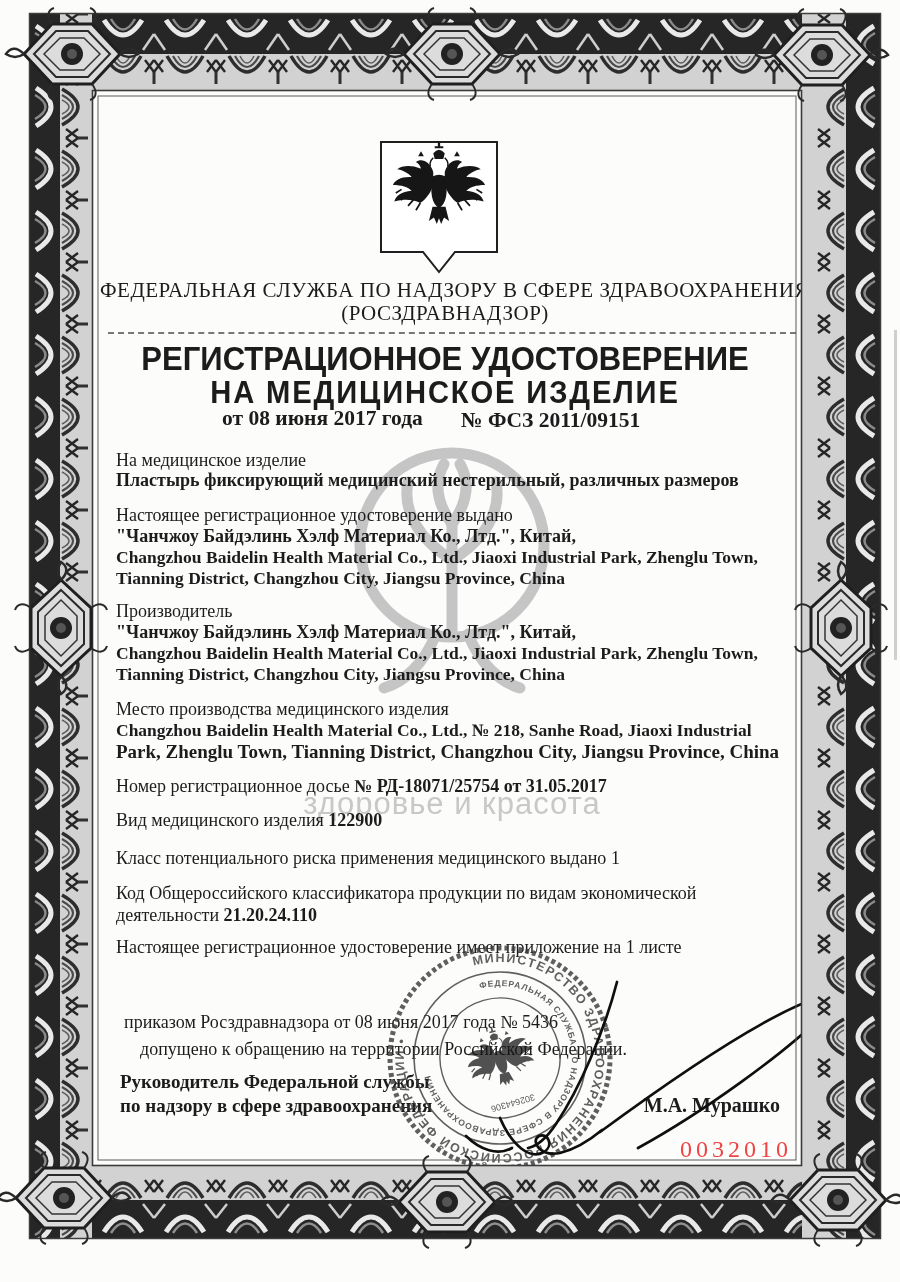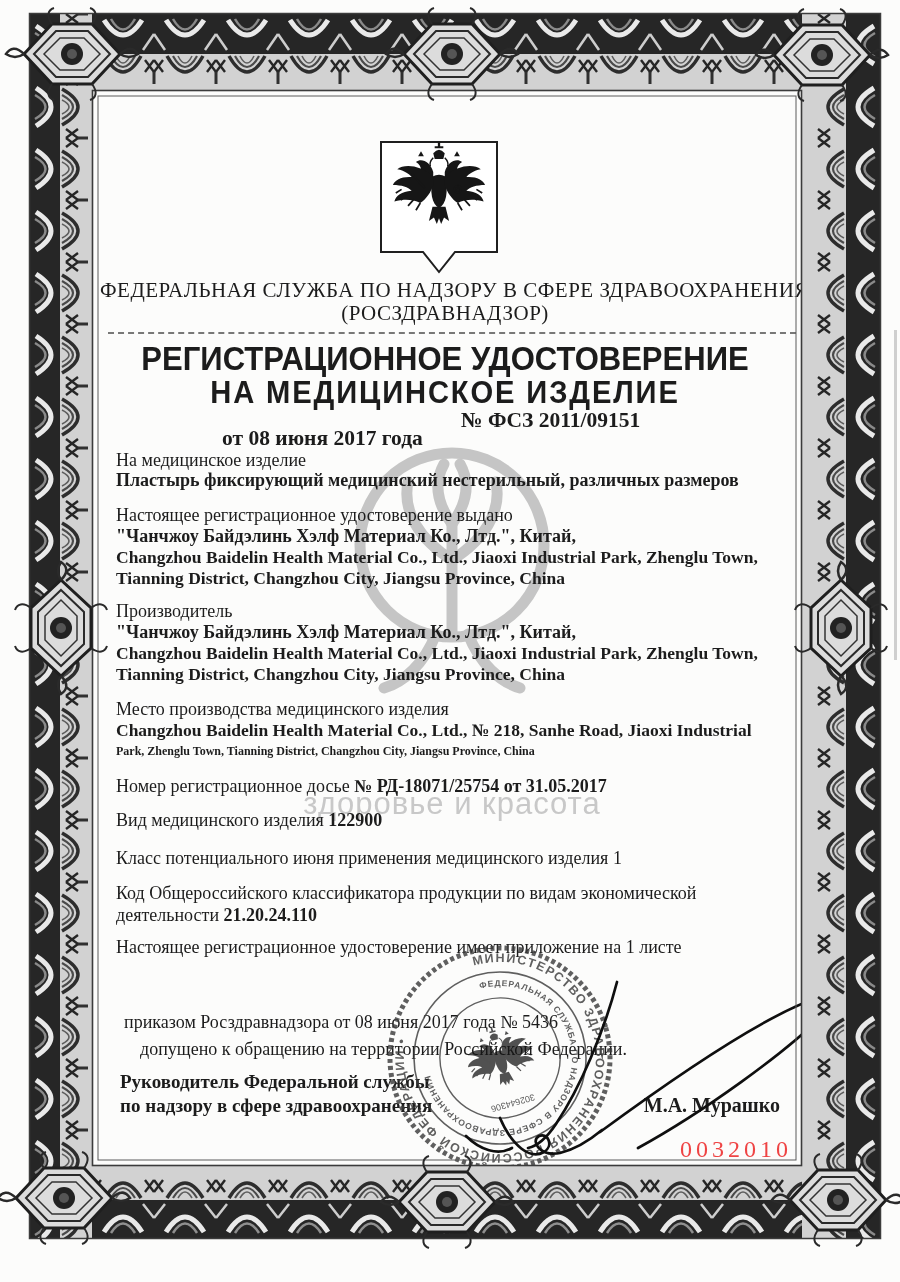--- a/index.html
+++ b/index.html
@@ -84,7 +84,7 @@
     <div class="ln center title-line t1" style="top:348px;">РЕГИСТРАЦИОННОЕ УДОСТОВЕРЕНИЕ</div>
     <div class="ln center title-line t2" style="top:382px;">НА МЕДИЦИНСКОЕ ИЗДЕЛИЕ</div>
 
-    <div class="ln date-num" style="left:222px;top:408px;margin-top:20px;">от 08 июня 2017 года</div>
+    <div class="ln date-num" style="left:222px;top:408px;">от 08 июня 2017 года</div>
     <div class="ln date-num" style="left:461px;top:410px;">№  ФСЗ 2011/09151</div>
 
     <div class="ln" style="top:450px;">На медицинское изделие</div>

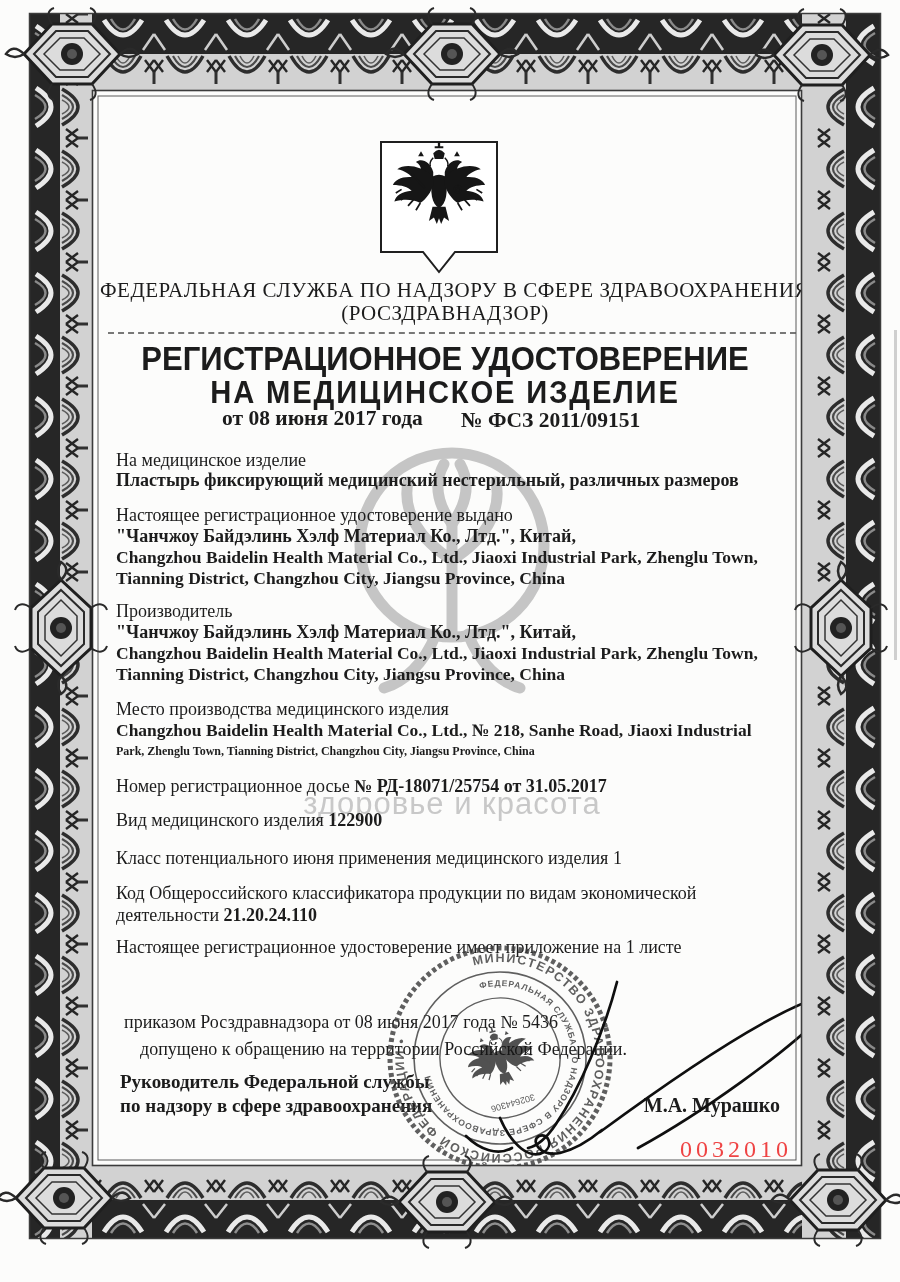--- a/index.html
+++ b/index.html
@@ -102,7 +102,7 @@
 
     <div class="ln" style="top:699px;">Место производства медицинского изделия</div>
     <div class="ln b" style="top:720px;font-size:17.5px;">Changzhou Baidelin Health Material Co., Ltd., № 218, Sanhe Road, Jiaoxi Industrial</div>
-    <div class="ln b" style="top:741px;font-size:12px;font-family:Liberation Serif, serif;">Park, Zhenglu Town, Tianning District, Changzhou City, Jiangsu Province, China</div>
+    <div class="ln b" style="top:741px;font-size:19px;font-family:Liberation Serif, serif;">Park, Zhenglu Town, Tianning District, Changzhou City, Jiangsu Province, China</div>
 
     <div class="ln" style="top:776px;"><span>Номер регистрационное досье </span><span class="b">№ РД-18071/25754 от 31.05.2017</span></div>
 

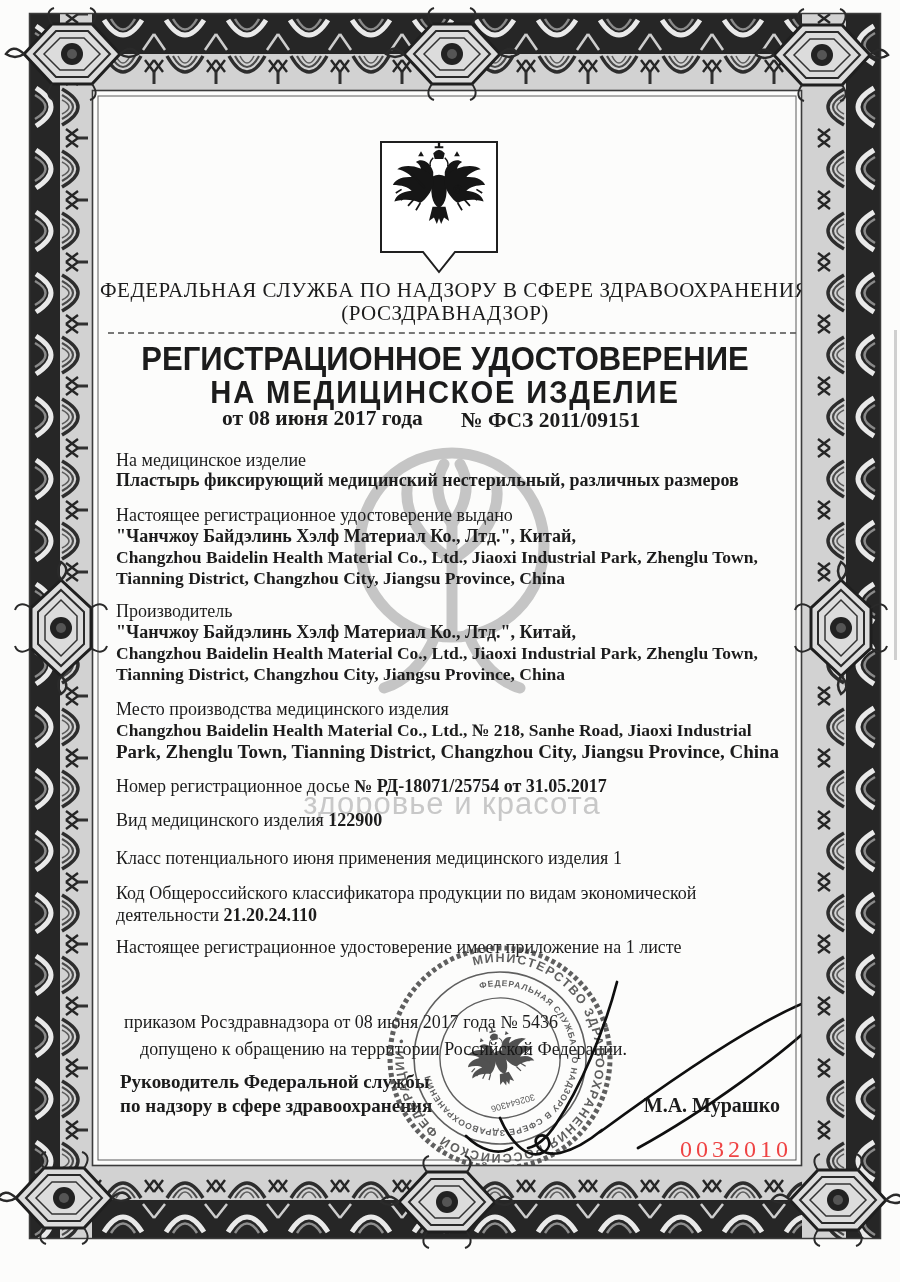--- a/index.html
+++ b/index.html
@@ -108,7 +108,7 @@
 
     <div class="ln" style="top:810px;"><span>Вид медицинского изделия </span><span class="b">122900</span></div>
 
-    <div class="ln" style="top:848px;"><span>Класс потенциального июня применения медицинского изделия </span><span>1</span></div>
+    <div class="ln" style="top:848px;"><span>Класс потенциального риска применения медицинского выдано </span><span>1</span></div>
 
     <div class="ln" style="top:883px;">Код Общероссийского классификатора продукции по видам экономической</div>
     <div class="ln" style="top:905px;"><span>деятельности </span><span class="b">21.20.24.110</span></div>

